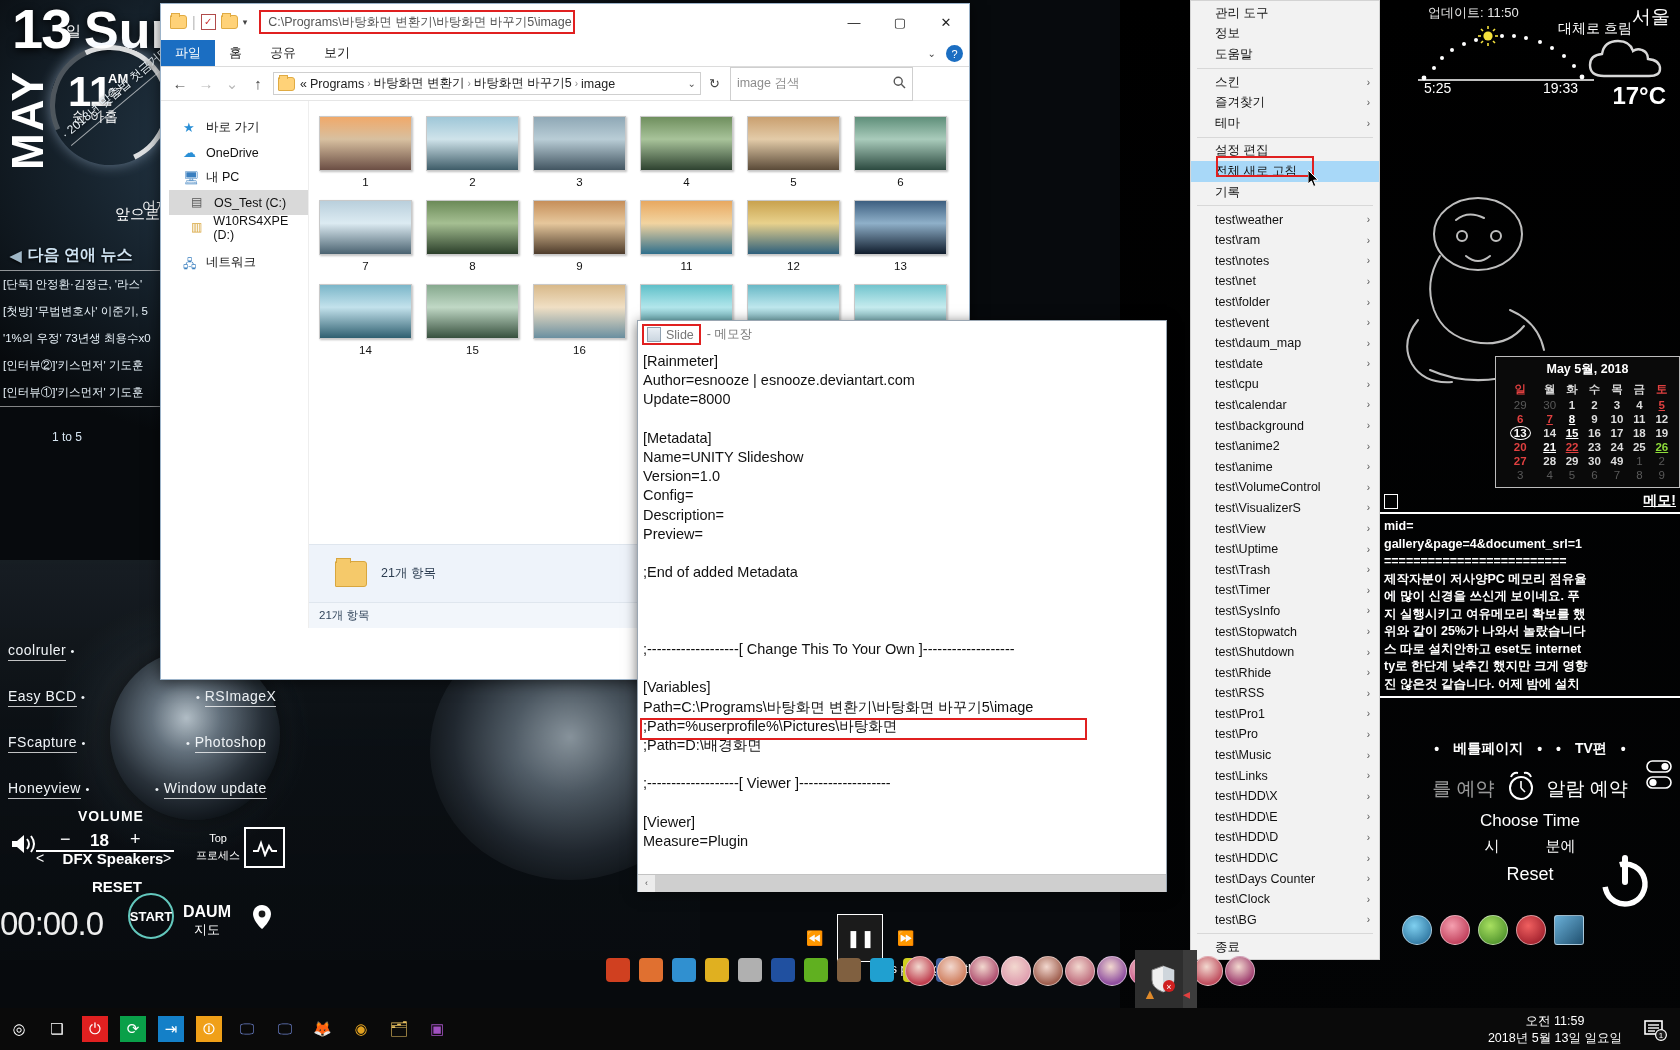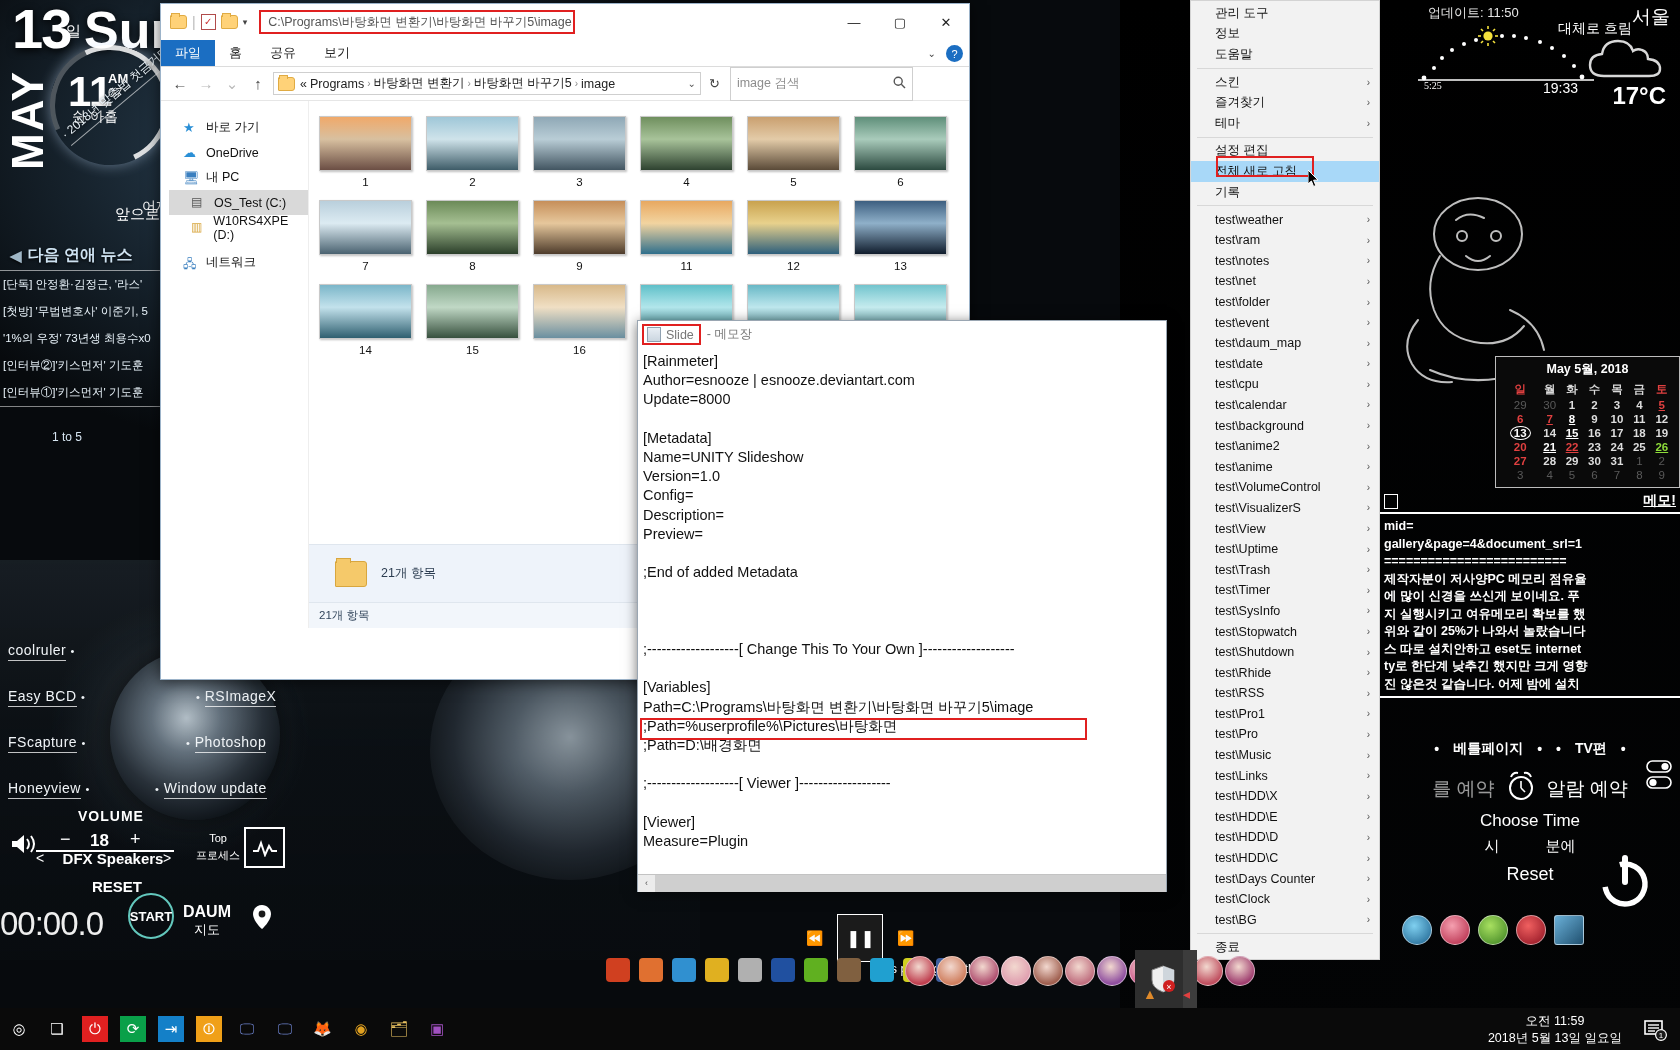--- a/index.html
+++ b/index.html
@@ -266,7 +266,7 @@
   .w-weather .cloud{ position:absolute; right:12px; top:36px; }
   .w-weather .temp{ position:absolute; right:14px; top:82px; font-size:24px; font-weight:bold;}
   .w-weather .arc{ position:absolute; left:38px; top:24px; }
-  .w-weather .t1{ position:absolute; left:44px; top:80px; font-size:10px;font-family:Liberation Serif, serif;}
+  .w-weather .t1{ position:absolute; left:44px; top:80px; font-size:14px;}
   .w-weather .t2{ position:absolute; left:163px; top:80px; font-size:14px;}
 
   .w-cal{

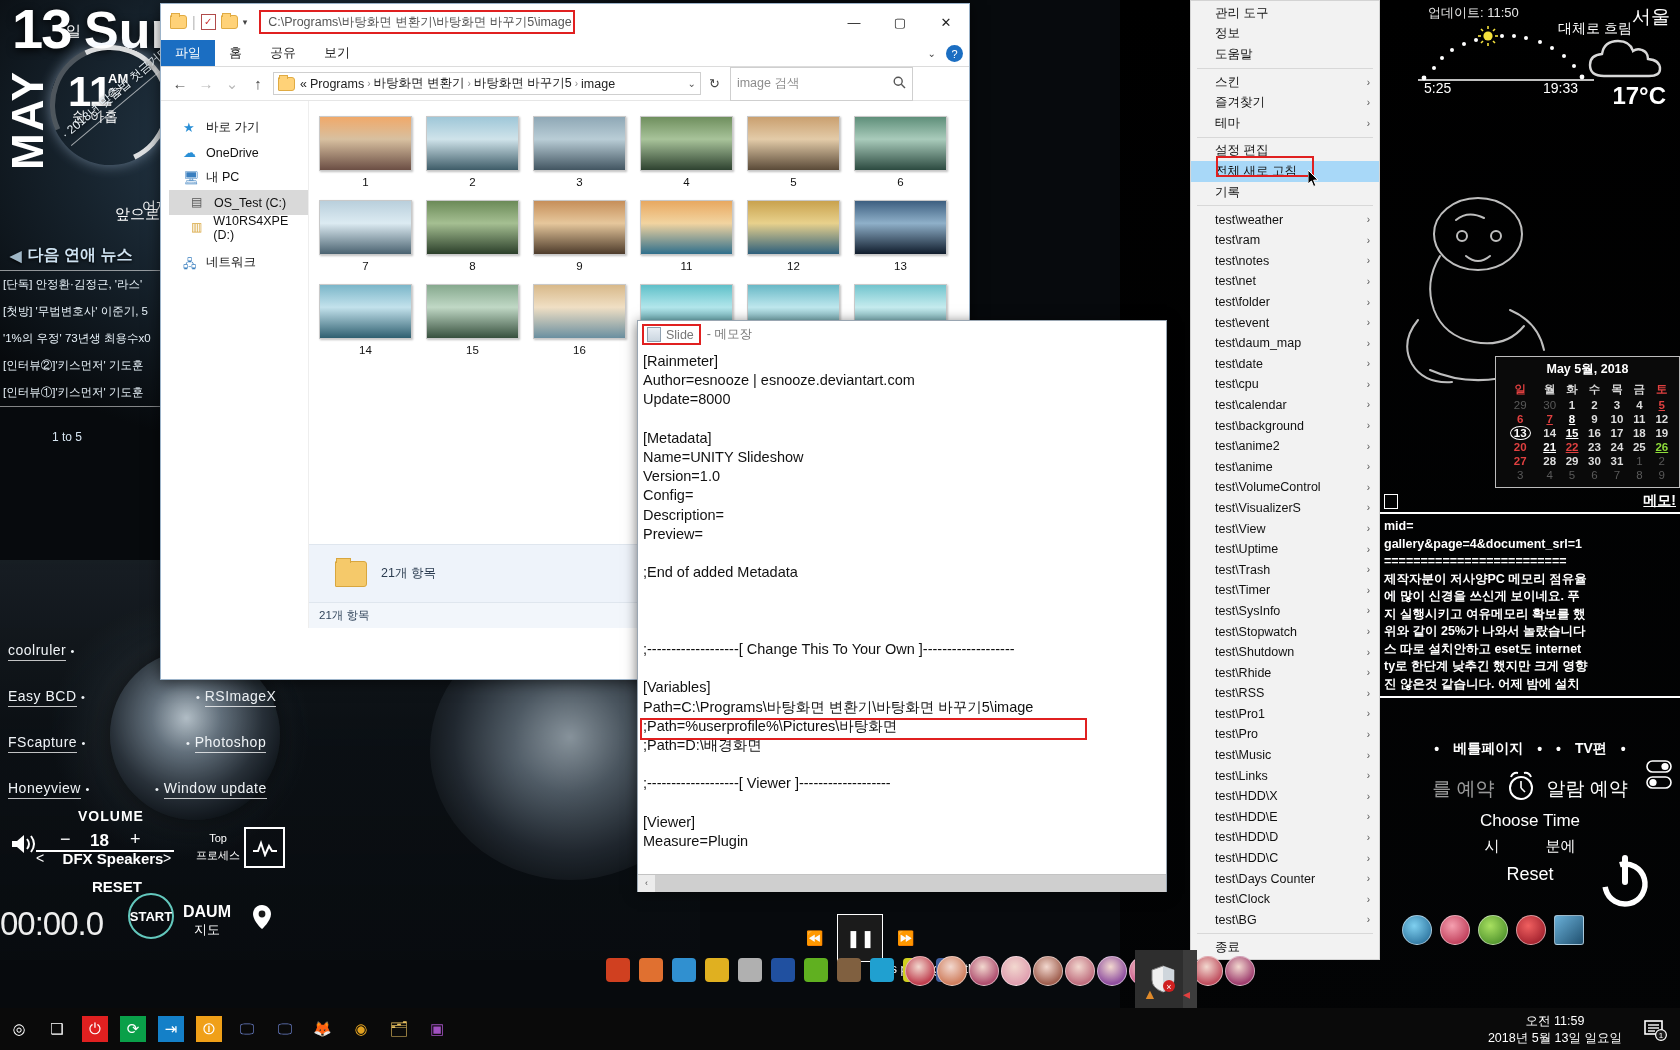--- a/index.html
+++ b/index.html
@@ -966,7 +966,7 @@
             <td class="">28</td>
             <td class="">29</td>
             <td class="">30</td>
-            <td class="">31</td>
+            <td class="">49</td>
             <td class="dim">1</td>
             <td class="dim">2</td>
           </tr>

